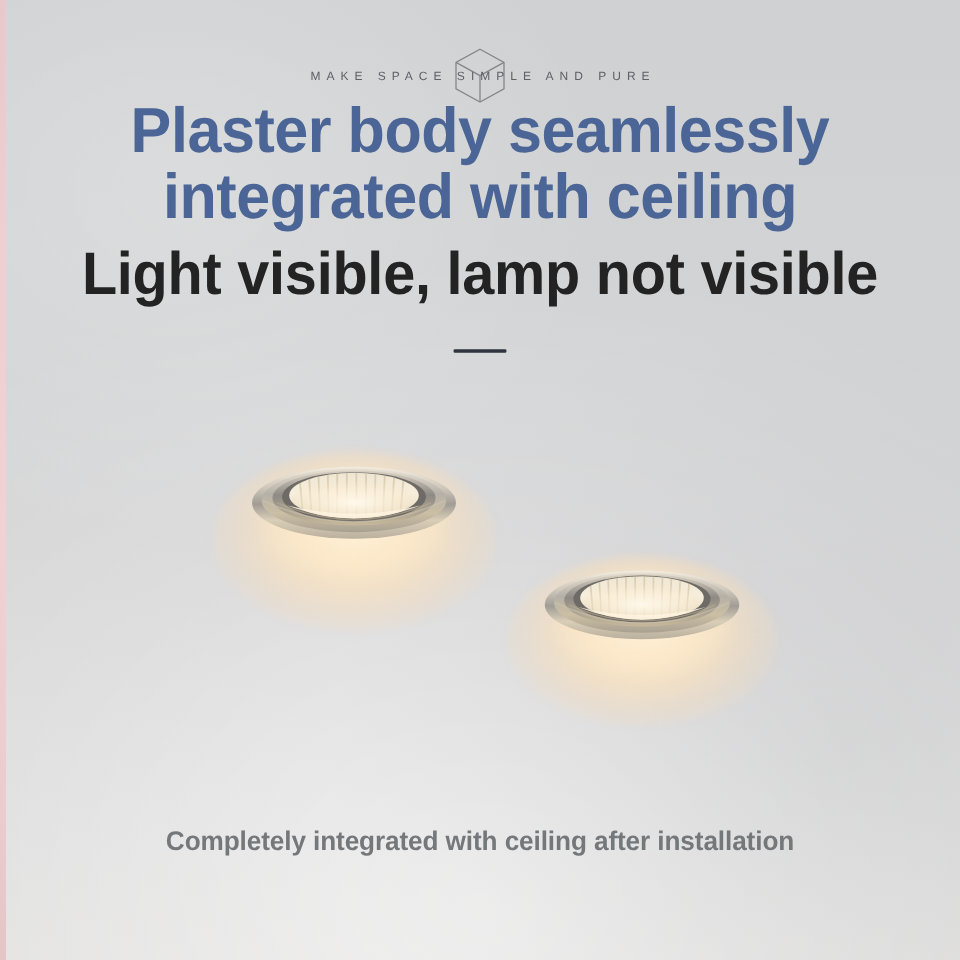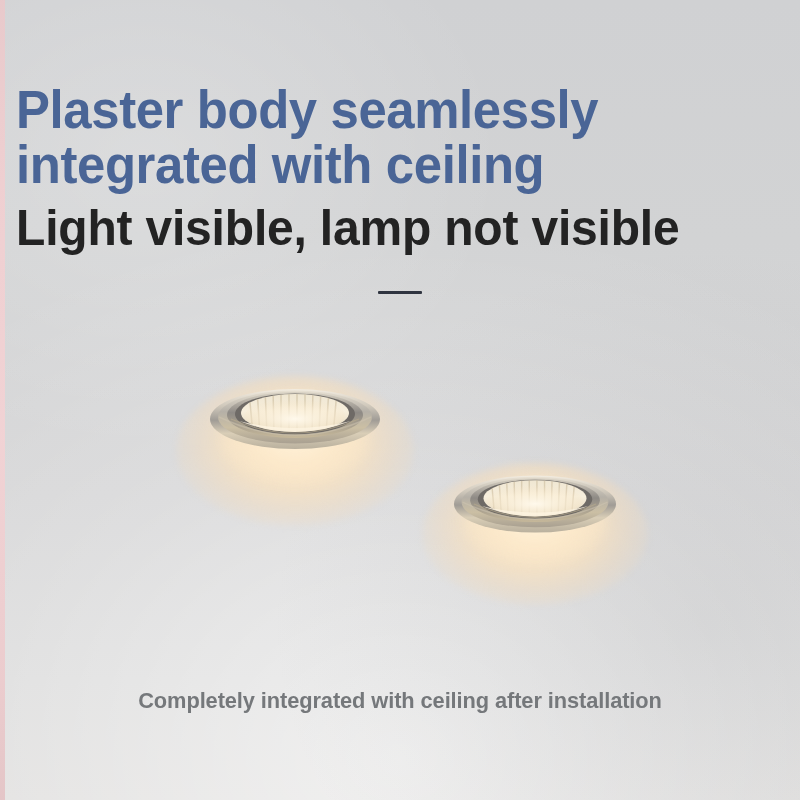--- a/index.html
+++ b/index.html
@@ -186,6 +186,16 @@
   <div class="wall-shade"></div>
   <div class="edge-tint-left"></div>
 
+  <div class="tagline-wrap">
+    <span class="cube-icon">
+      <svg width="46" height="48" viewBox="0 0 46 48" fill="none">
+        <path d="M23 2 L43 13 L43 35 L23 46 L3 35 L3 13 Z" stroke="#73777c" stroke-width="1.1" fill="none"></path>
+        <path d="M3 13 L23 24 L43 13" stroke="#73777c" stroke-width="1.1" fill="none"></path>
+        <path d="M23 24 L23 46" stroke="#73777c" stroke-width="1.1" fill="none"></path>
+      </svg>
+    </span>
+    <span class="tagline">MAKE SPACE SIMPLE AND PURE</span>
+  </div>
 
   <div class="headline">
     <div class="h-line">Plaster body seamlessly</div>

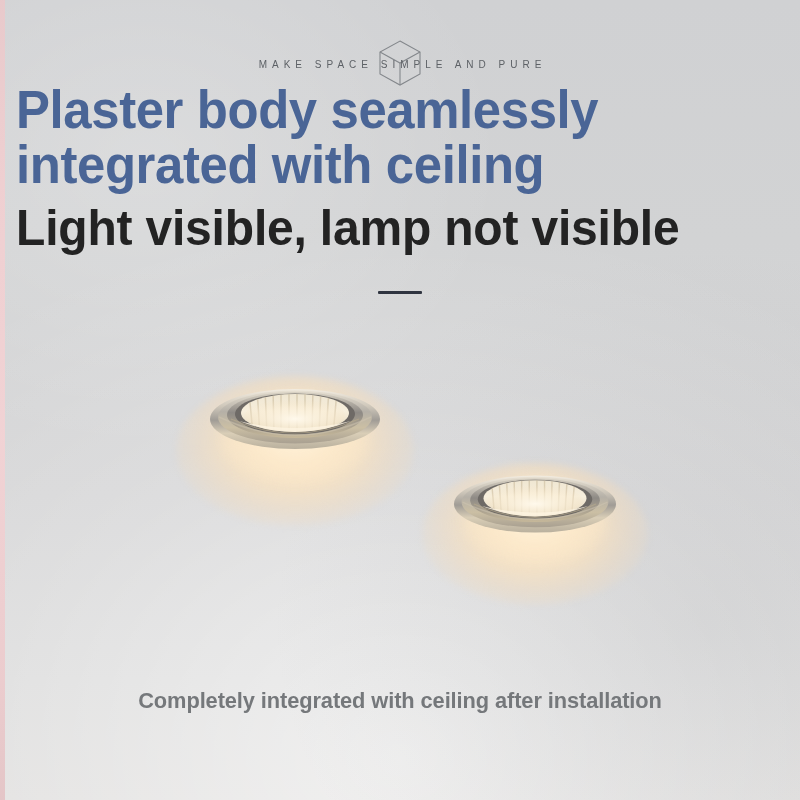--- a/index.html
+++ b/index.html
@@ -91,7 +91,7 @@
     top: 82px;
     left: 0;
     width: 800px;
-    text-align: left;
+    text-align: center;
   }
   .h-line {
     font-family: "Liberation Sans Narrow", "Liberation Sans", sans-serif;

